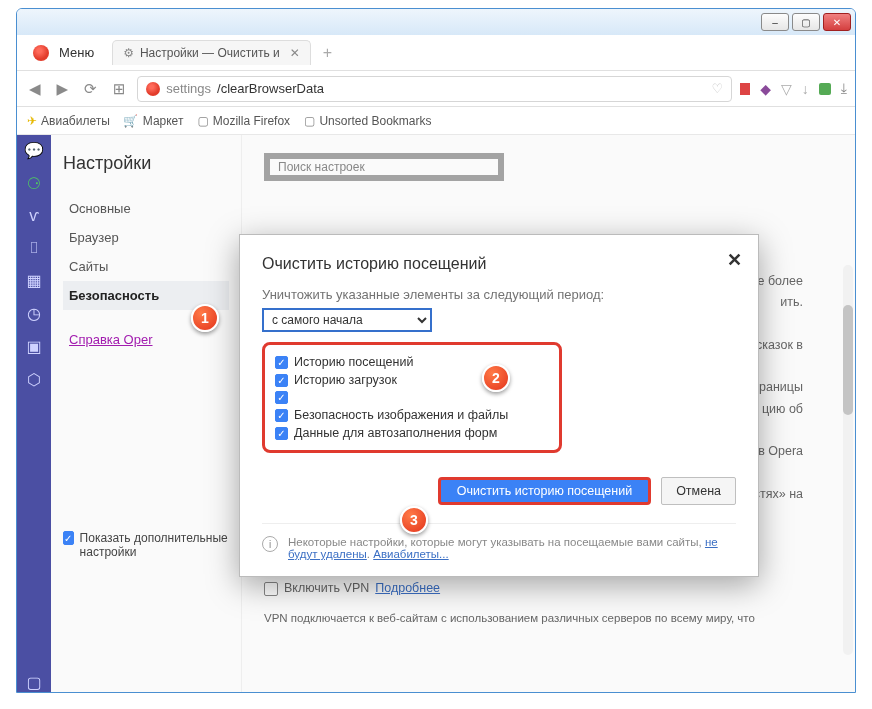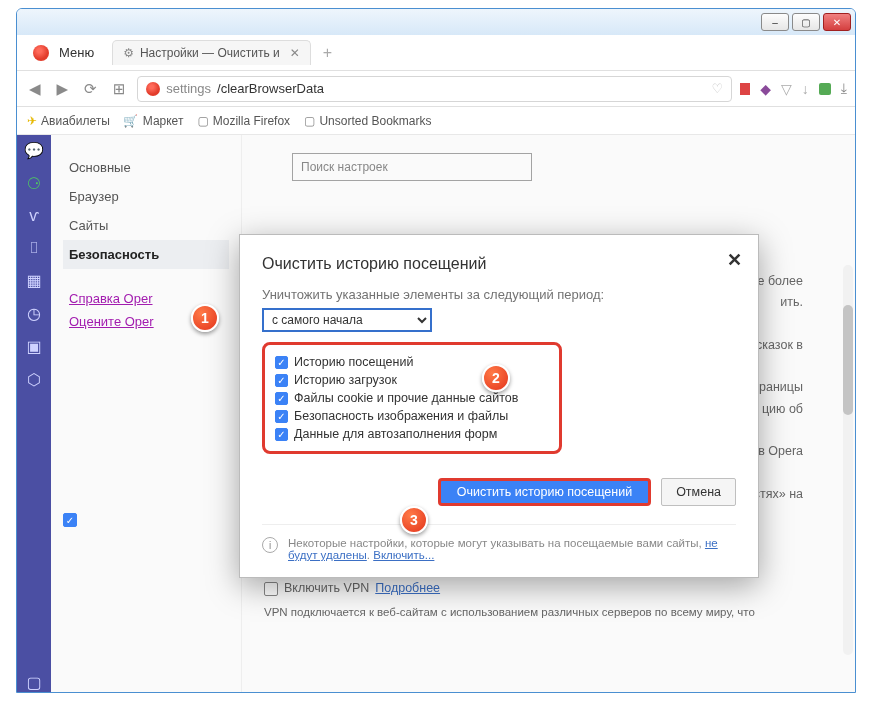--- a/index.html
+++ b/index.html
@@ -158,6 +158,7 @@
 
     <div class="content">
       <div class="snav">
+        <h1>Настройки</h1>
         <a>Основные</a>
         <a>Браузер</a>
         <a>Сайты</a>

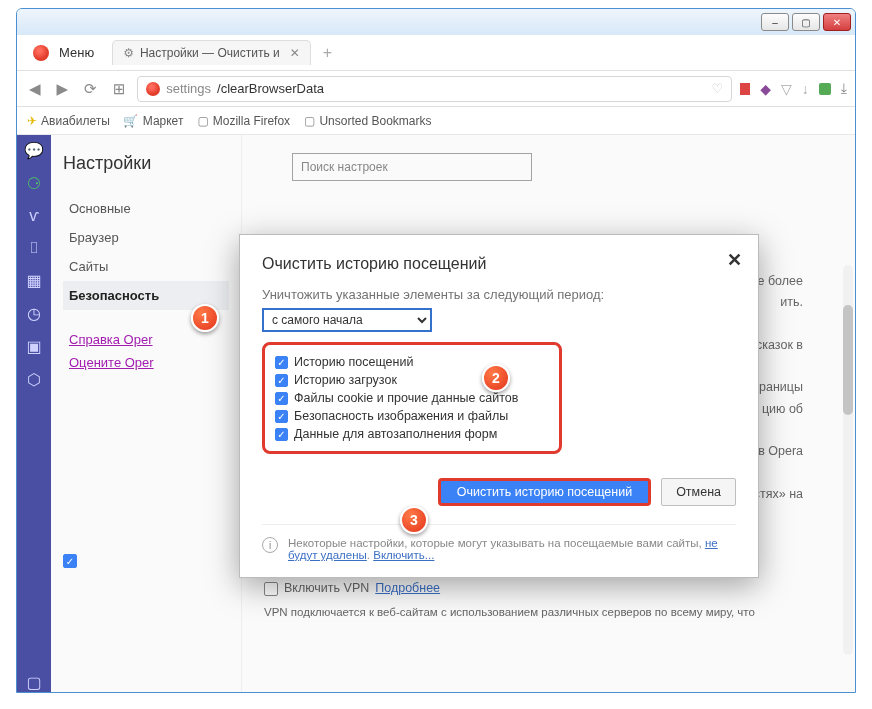--- a/index.html
+++ b/index.html
@@ -54,7 +54,7 @@
 
 
 .smain { flex: 1; padding: 18px 22px; font-size: 13px; color: #555; position: relative; border-left: 1px solid #eee; }
-.searchbox { width: 240px; height: 28px; border: 1px solid #a3a3a3; padding: 0 8px; font-size: 12px; color: #888; display: flex; align-items: center; margin-left: 28px; }
+.searchbox { width: 240px; height: 28px; border: 6px solid #a3a3a3; padding: 0 8px; font-size: 12px; color: #888; display: flex; align-items: center; }
 .bgtext { margin-top: 90px; line-height: 1.7; color: #666; font-size: 12.5px; }
 .bgtext .lnk { color: #3b6fc4; text-decoration: underline; }
 .dialog { position: absolute; left: 222px; top: 225px; width: 520px; background: #fff; border: 1px solid #bbb; box-shadow: 0 8px 30px rgba(0,0,0,0.35); padding: 20px 22px 16px; font-size: 13px; }

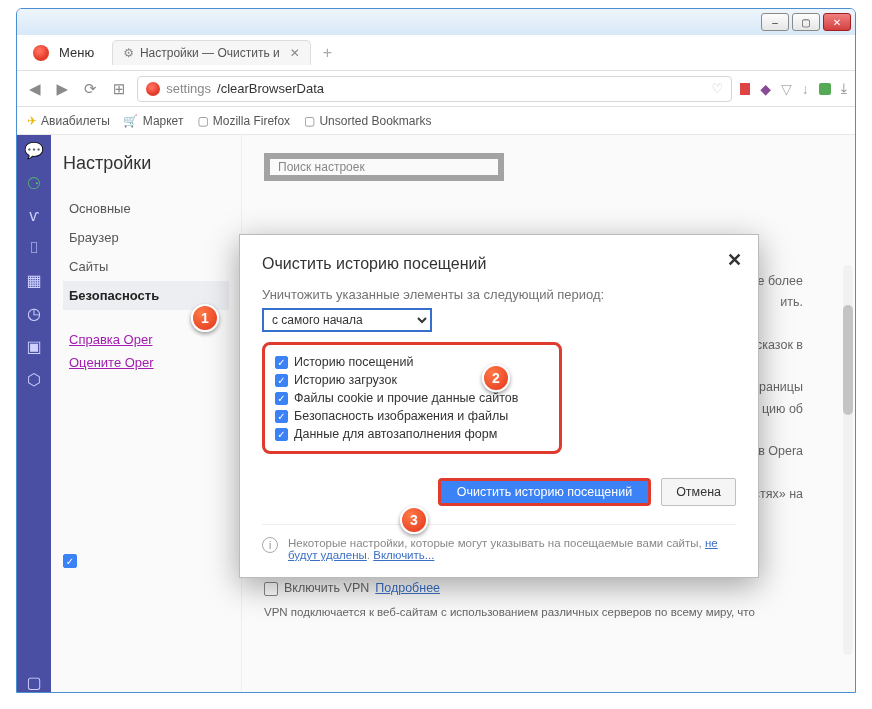--- a/index.html
+++ b/index.html
@@ -165,7 +165,6 @@
         <a class="active">Безопасность</a>
         <div class="links">
           <a>Справка Oper</a>
-          <a>Оцените Oper</a>
         </div>
         <label class="show-adv">
           <span class="chk checked">✓</span>

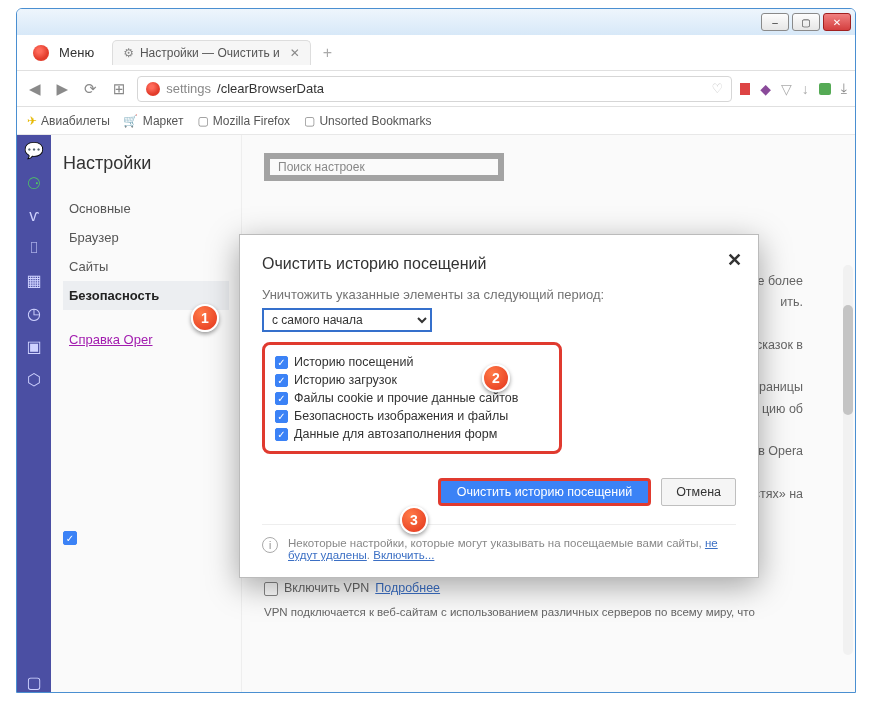--- a/index.html
+++ b/index.html
@@ -217,7 +217,6 @@
         </label>
       <label class="opt">
           <span class="chk checked">✓</span>
-          <span>Файлы cookie и прочие данные сайтов</span>
         </label>
       <label class="opt">
           <span class="chk checked">✓</span>

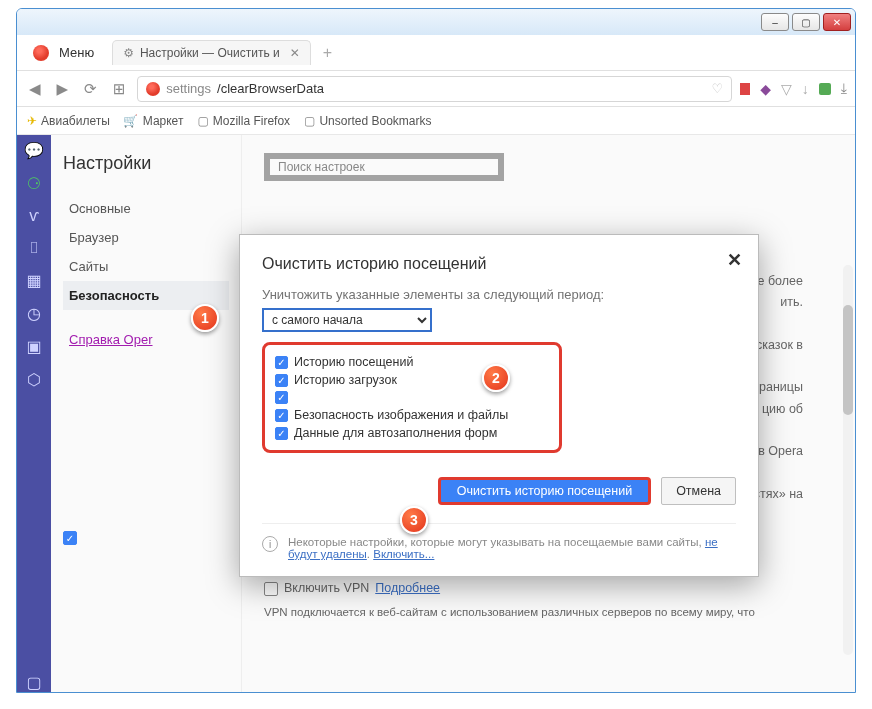--- a/index.html
+++ b/index.html
@@ -168,6 +168,7 @@
         </div>
         <label class="show-adv">
           <span class="chk checked">✓</span>
+          <span>Показать дополнительные настройки</span>
         </label>
       </div>
 

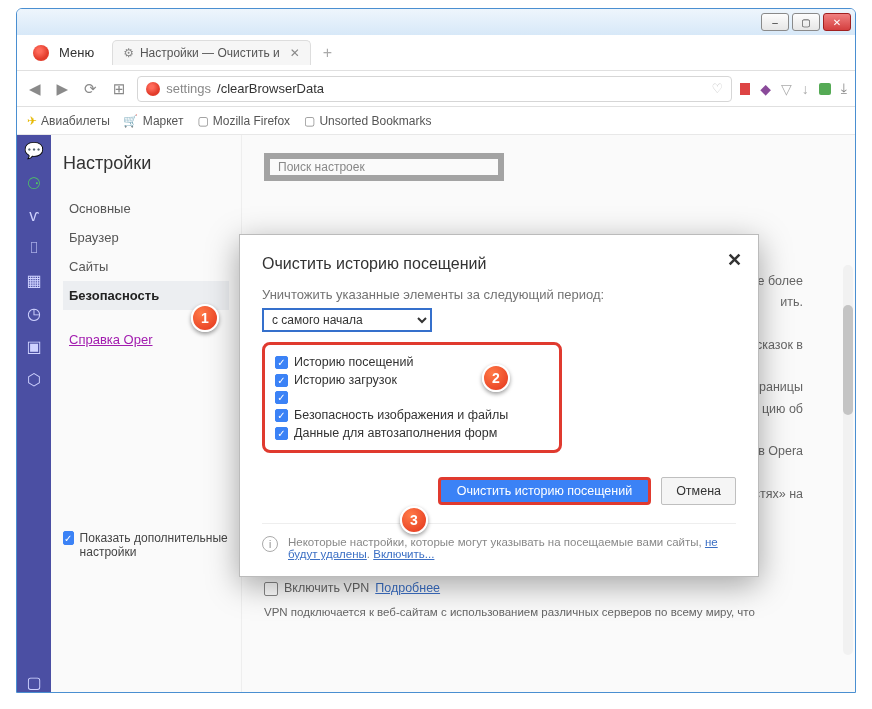--- a/index.html
+++ b/index.html
@@ -235,7 +235,7 @@
     <div class="note">
       <span class="infoicon">i</span>
       <span>
-        <span>Некоторые настройки, которые могут указывать на посещаемые вами сайты, </span><span class="lnk" style="color:#3b6fc4;text-decoration:underline">не будут удалены</span><span>. </span><span class="lnk" style="color:#3b6fc4;text-decoration:underline">Включить...</span>
+        <span>Некоторые настройки, которые могут указывать на посещаемые вами сайты, </span><span class="lnk" style="color:#3b6fc4;text-decoration:underline">не будут удалены</span><span>. </span><span class="lnk" style="color:#3b6fc4;text-decoration:underline">Авиабилеты...</span>
       </span>
     </div>
   </div>

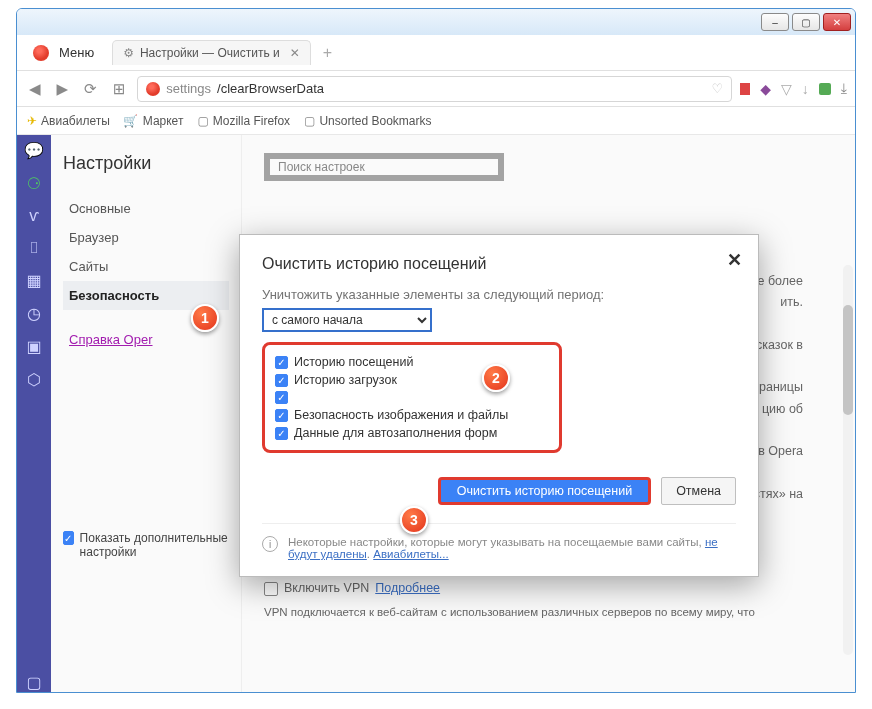--- a/index.html
+++ b/index.html
@@ -191,7 +191,7 @@
             <span>Включить VPN</span>
             <span class="lnk">Подробнее</span>
           </div>
-          <div style="margin-top:4px;font-size:11.5px">VPN подключается к веб-сайтам с использованием различных серверов по всему миру, что</div>
+          <div style="margin-top:10px;font-size:11.5px">VPN подключается к веб-сайтам с использованием различных серверов по всему миру, что</div>
         </div>
         <div class="scrollbar">
             <div class="thumb"></div>

